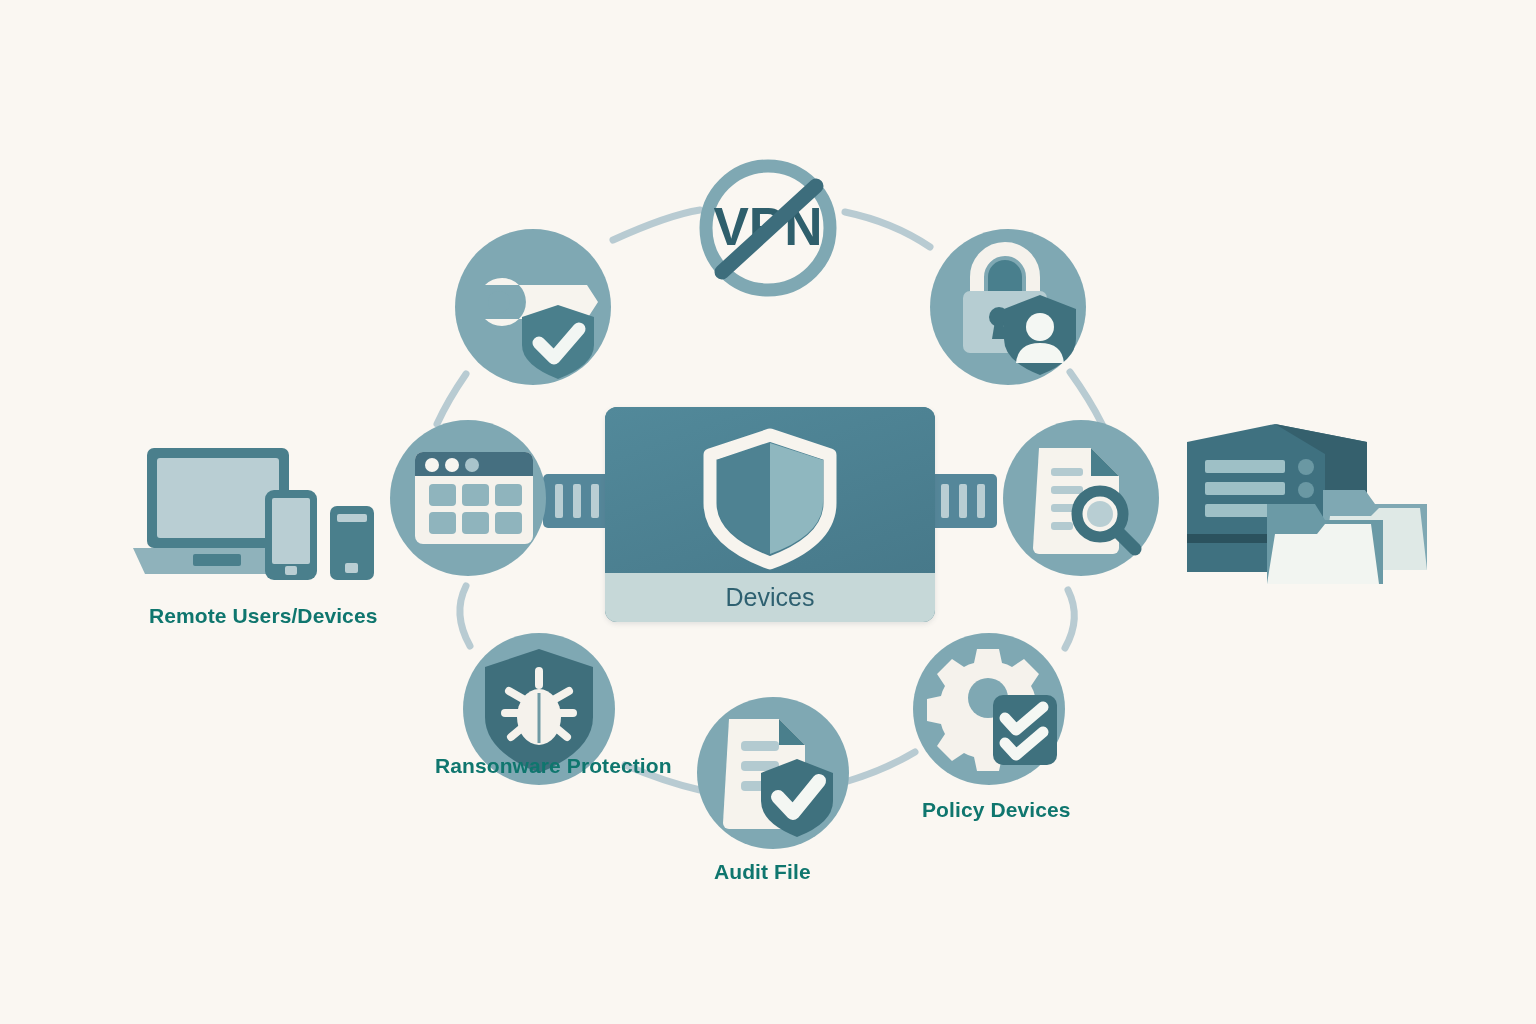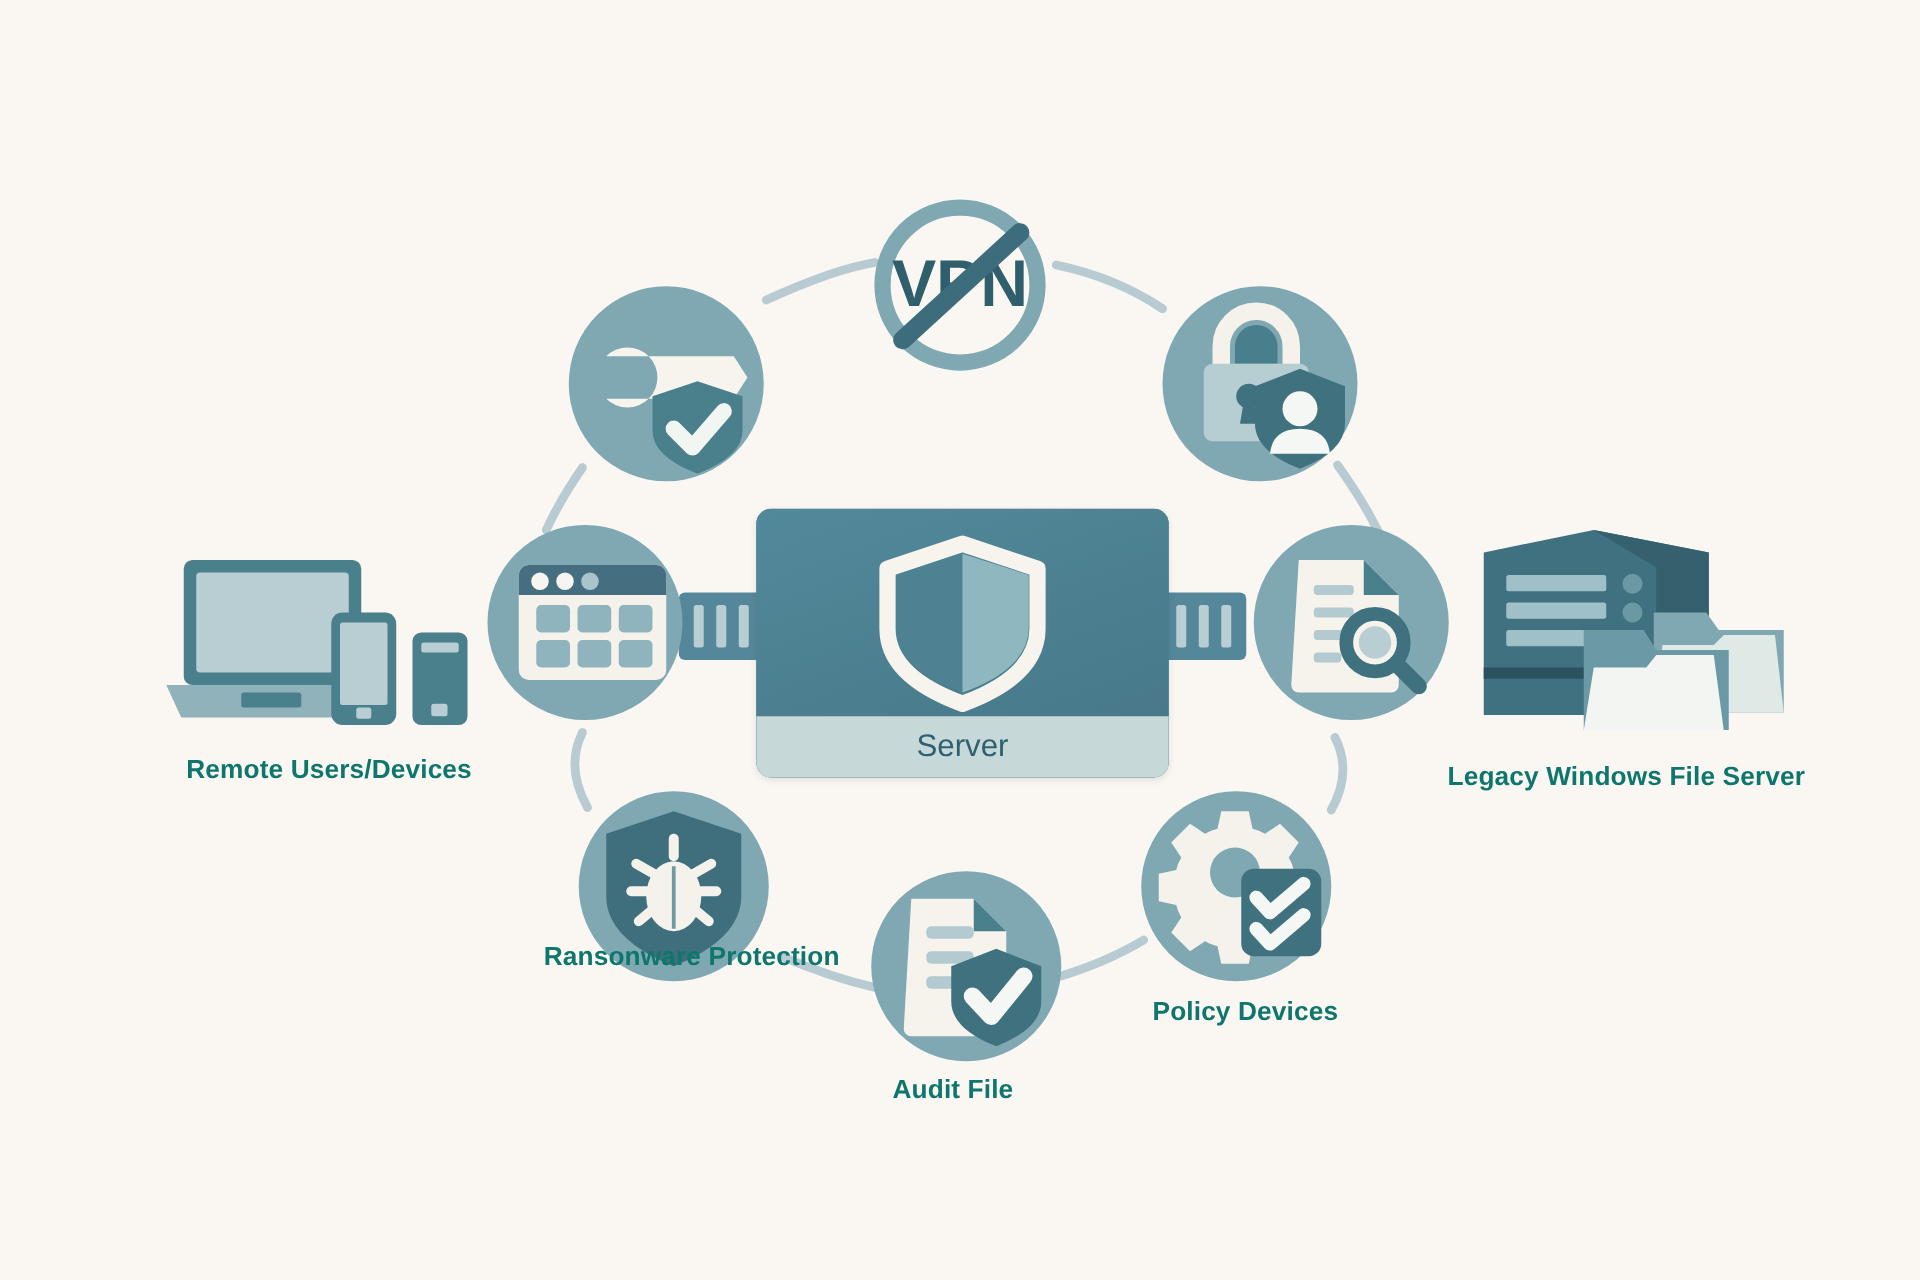--- a/index.html
+++ b/index.html
@@ -155,7 +155,7 @@
       </svg>
     </div>
     <div id="gateway-footer">
-      <span>Server</span>
+      <span>Devices</span>
     </div>
   </div>
 

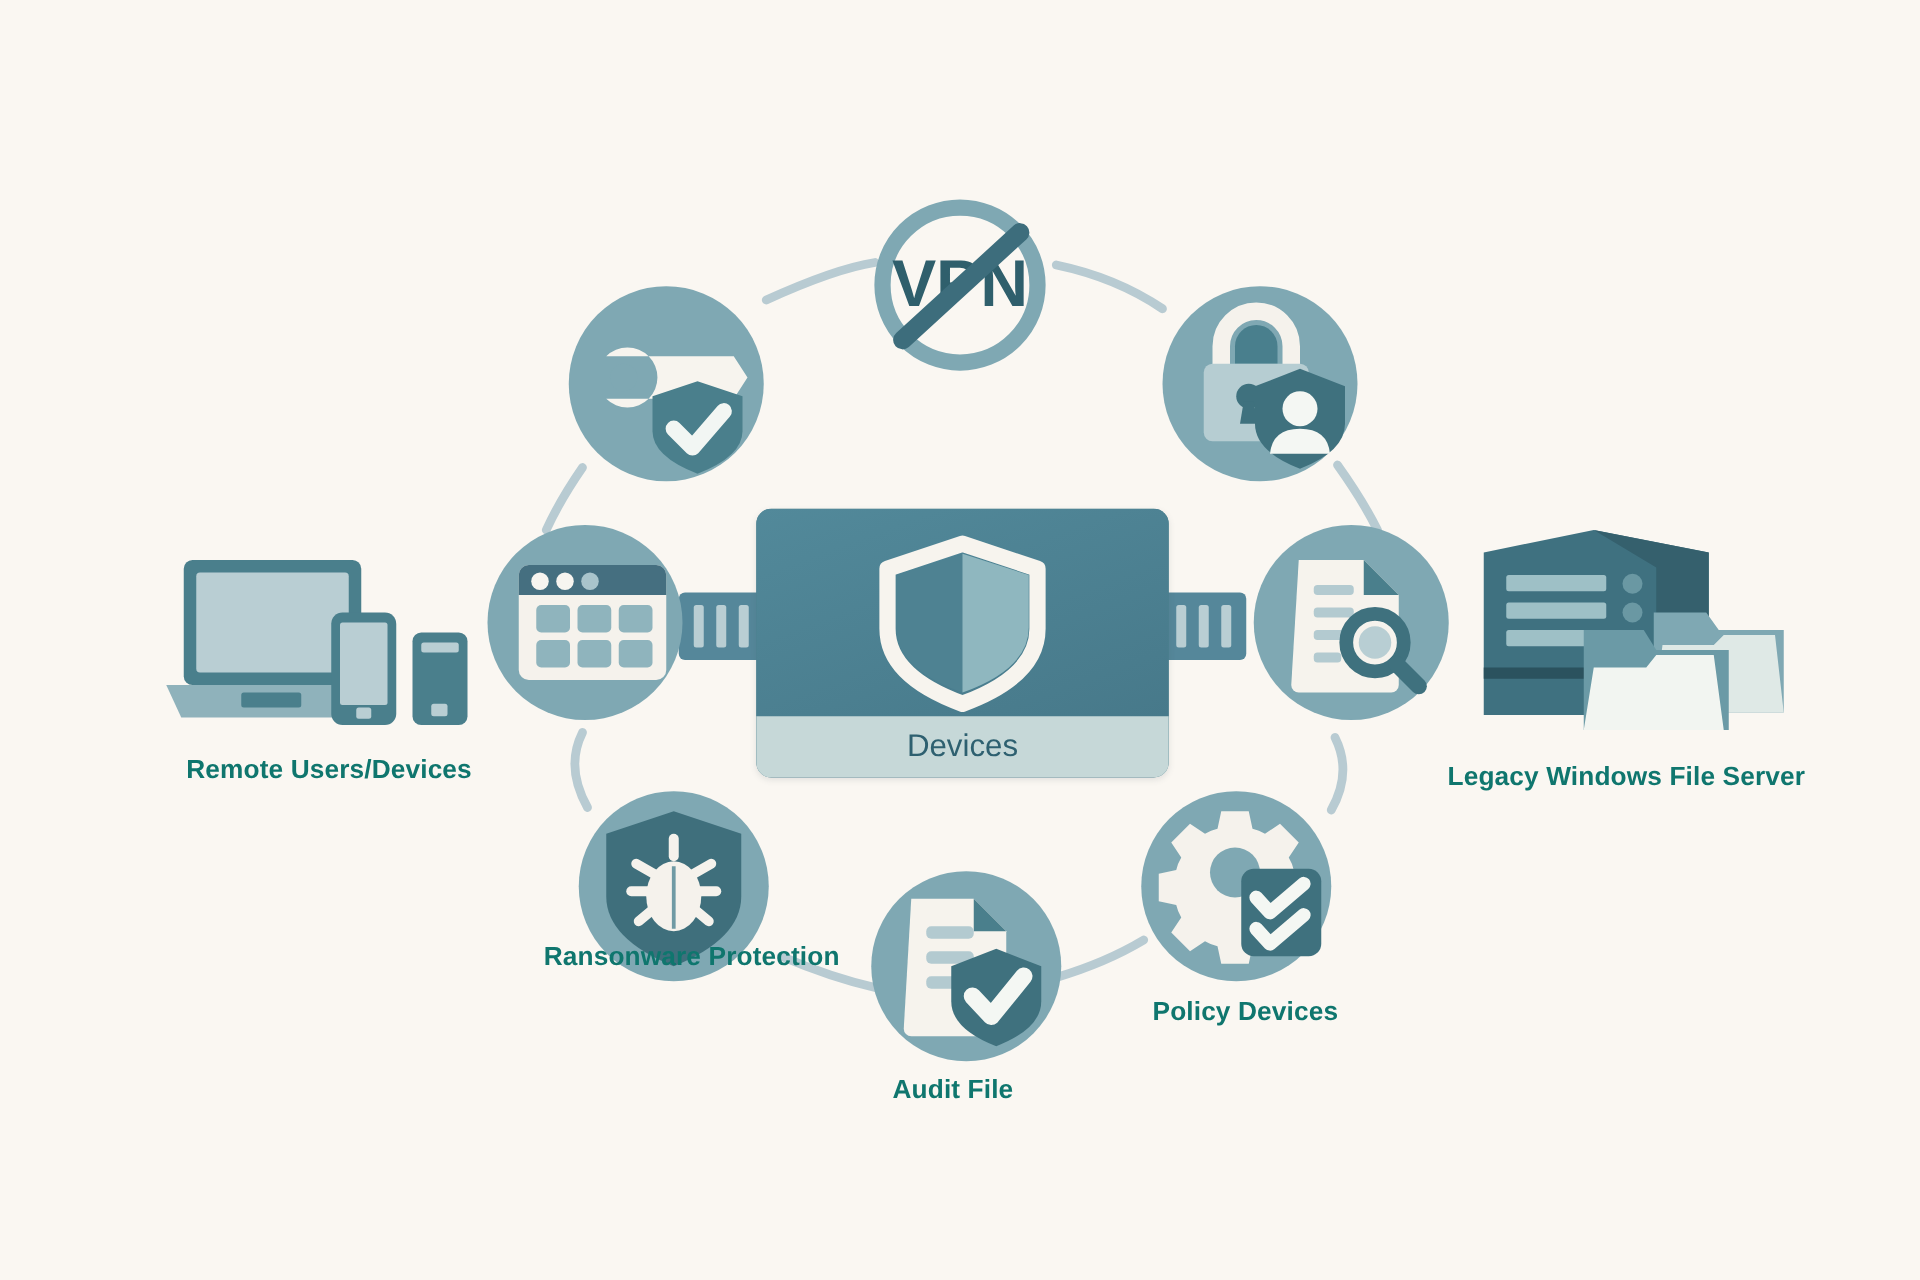--- a/index.html
+++ b/index.html
@@ -211,7 +211,6 @@
       </g>
     </svg>
   </div>
-  <div class="label" style="left:1158px;top:610px">Legacy Windows File Server</div>
 
   <div class="node" style="left:692px;top:152px;width:152px;height:152px;background:transparent">
     <svg width="152" height="152" viewBox="0 0 152 152">

